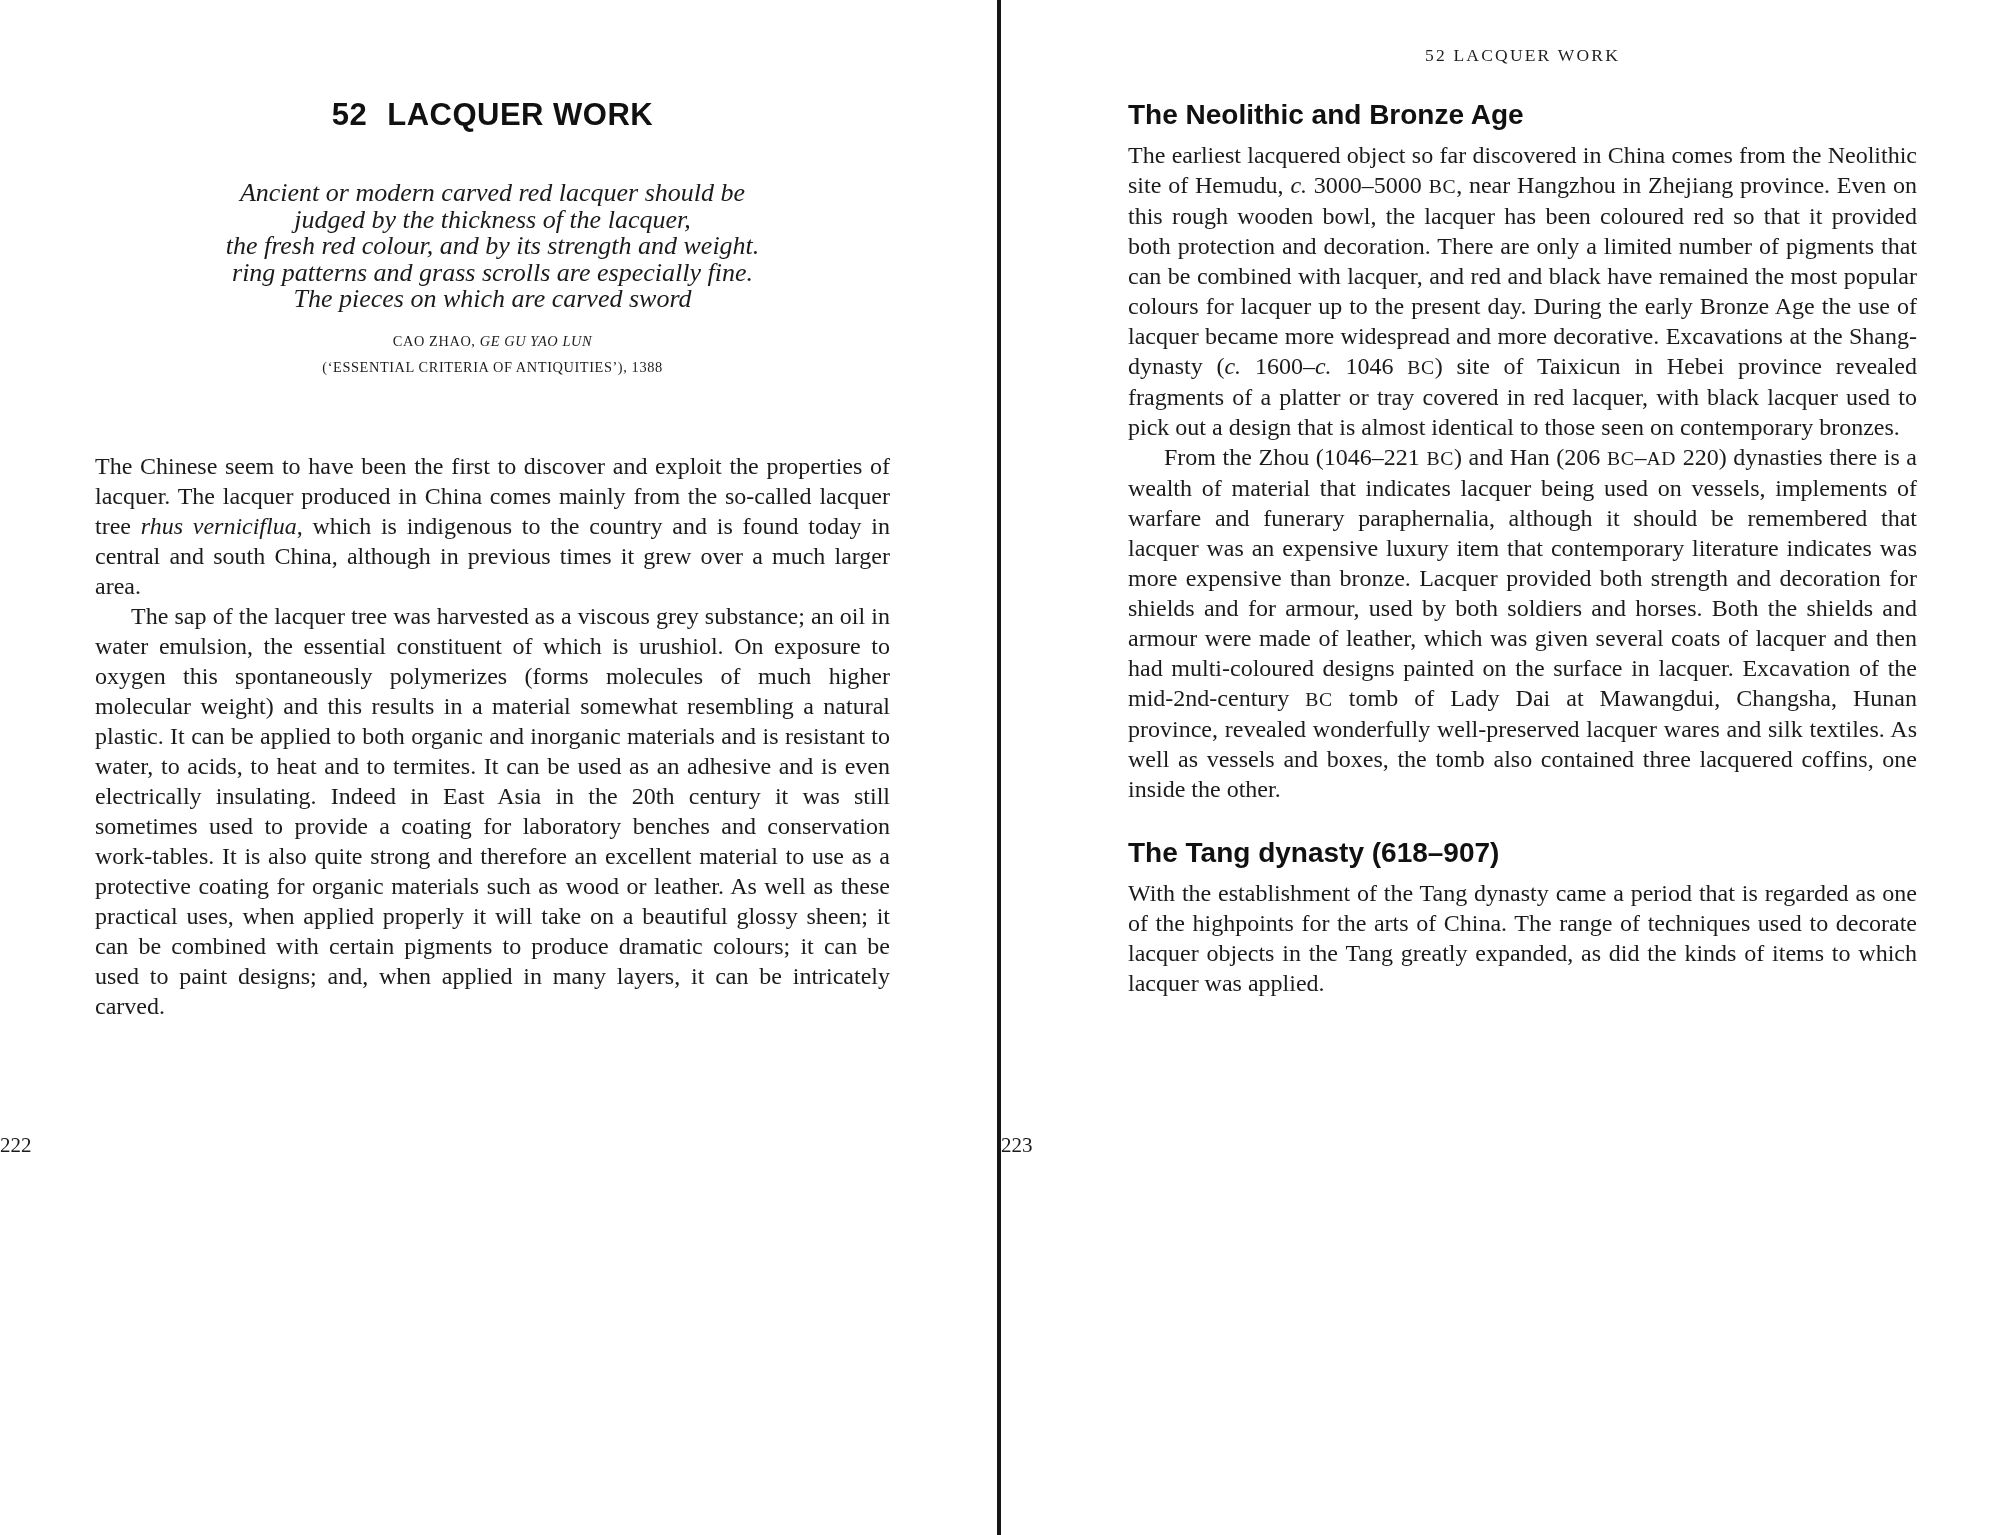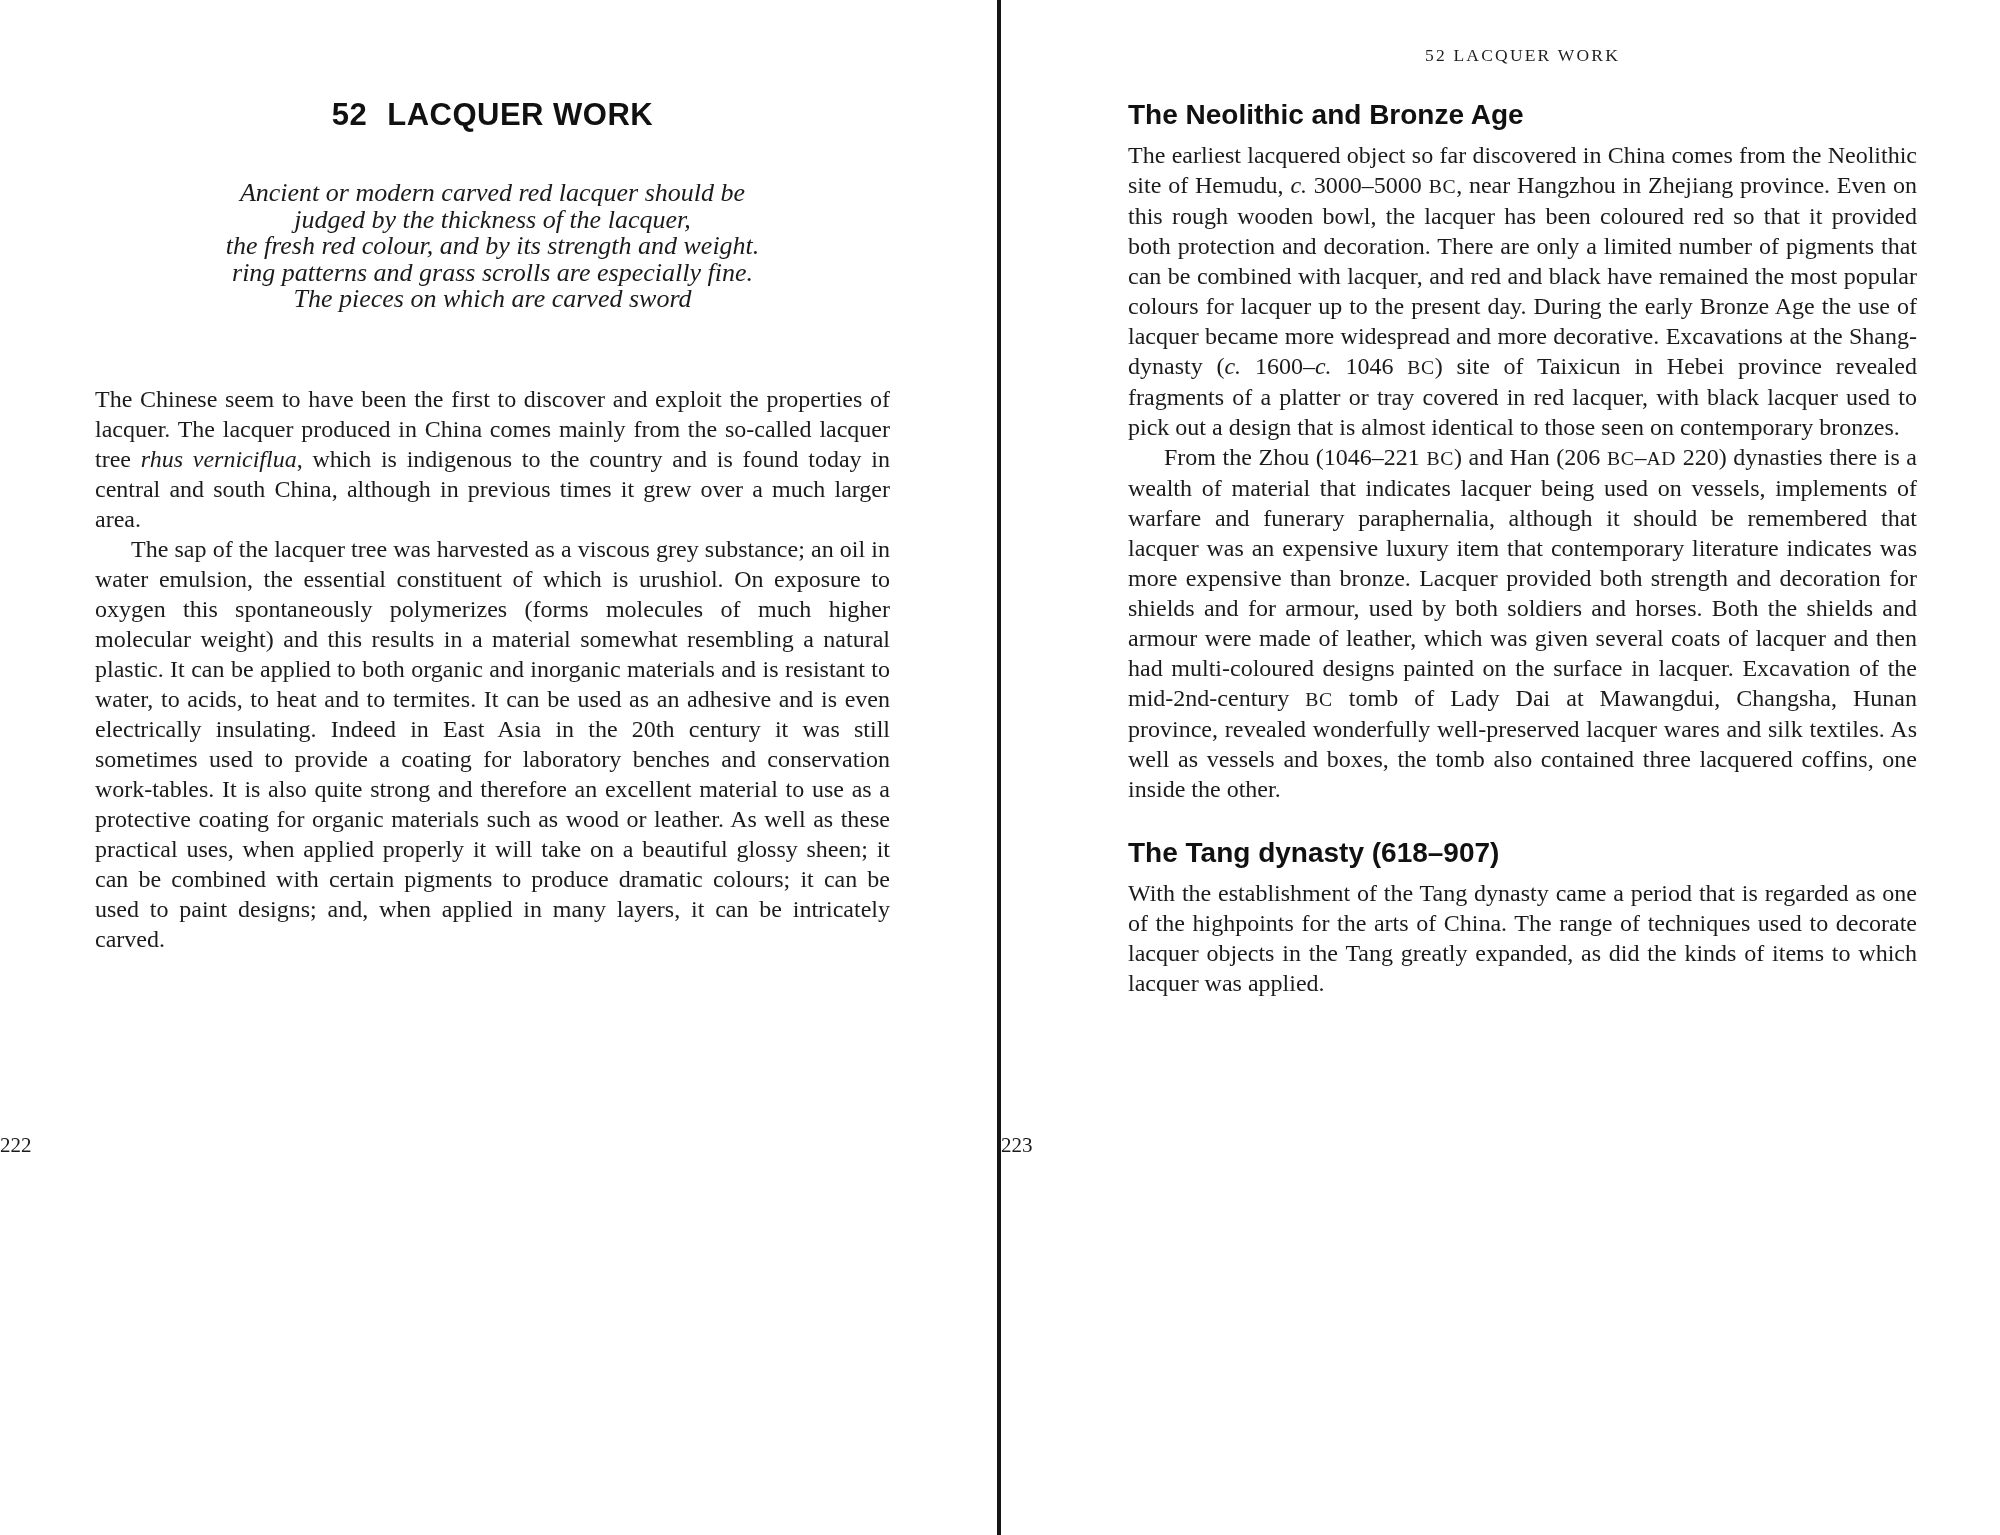--- a/index.html
+++ b/index.html
@@ -115,6 +115,10 @@
         <div class="epigraph-line">The pieces on which are carved sword</div>
       </div>
 
+    <div class="epigraph-attr">
+        <p class="attr-line"><span class="sc">CAO ZHAO, </span><span class="sc i">GE GU YAO LUN</span></p>
+        <p class="attr-line"><span class="sc">(‘ESSENTIAL CRITERIA OF ANTIQUITIES’), 1388</span></p>
+      </div>
 
     <div class="body">
         <p class="body-para"><span>The Chinese seem to have been the first to discover and exploit the properties of lacquer. The lacquer produced in China comes mainly from the so-called lacquer tree </span><span class="i">rhus verniciflua</span><span>, which is indigenous to the country and is found today in central and south China, although in previous times it grew over a much larger area.</span></p>

